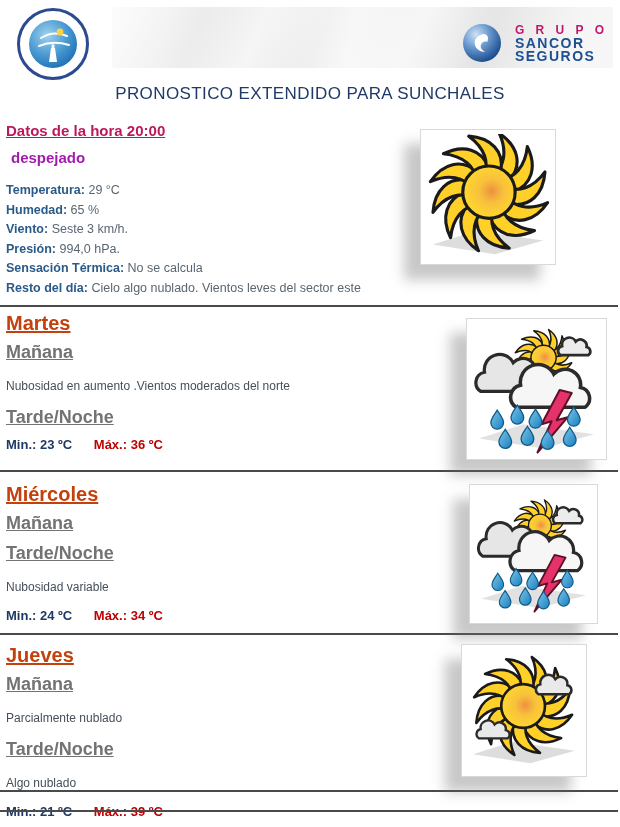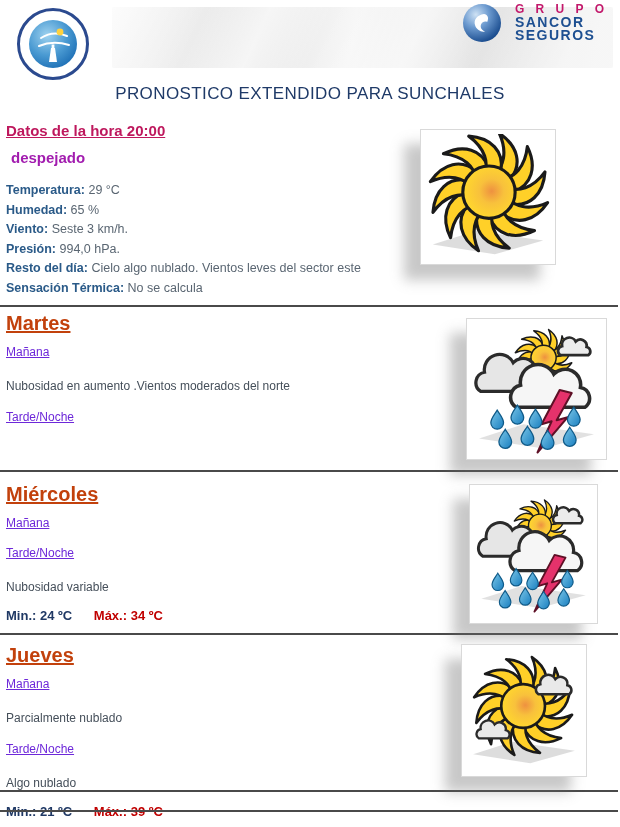--- a/index.html
+++ b/index.html
@@ -29,7 +29,7 @@
   }
   .smn-inner svg{position:absolute; left:0; top:0;}
   .brand{
-    position:absolute; right:12px; top:3px; display:flex; align-items:flex-end; gap:14px;
+    position:absolute; right:12px; top:24px; display:flex; align-items:flex-start; gap:14px;
   }
   .brand-icon{
     width:38px; height:38px; border-radius:50%;

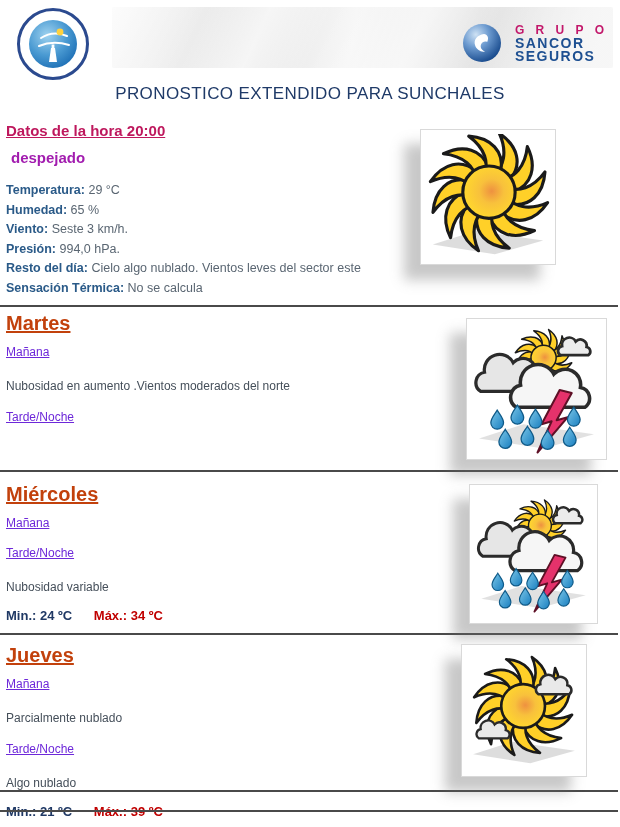--- a/index.html
+++ b/index.html
@@ -180,12 +180,12 @@
       <span class="val">994,0 hPa.</span>
     </div>
     <div class="detail-row">
+      <span class="lbl">Sensación Térmica:</span>
+      <span class="val">No se calcula</span>
+    </div>
+    <div class="detail-row">
       <span class="lbl">Resto del día:</span>
       <span class="val">Cielo algo nublado. Vientos leves del sector este</span>
-    </div>
-    <div class="detail-row">
-      <span class="lbl">Sensación Térmica:</span>
-      <span class="val">No se calcula</span>
     </div>
   </div>
 

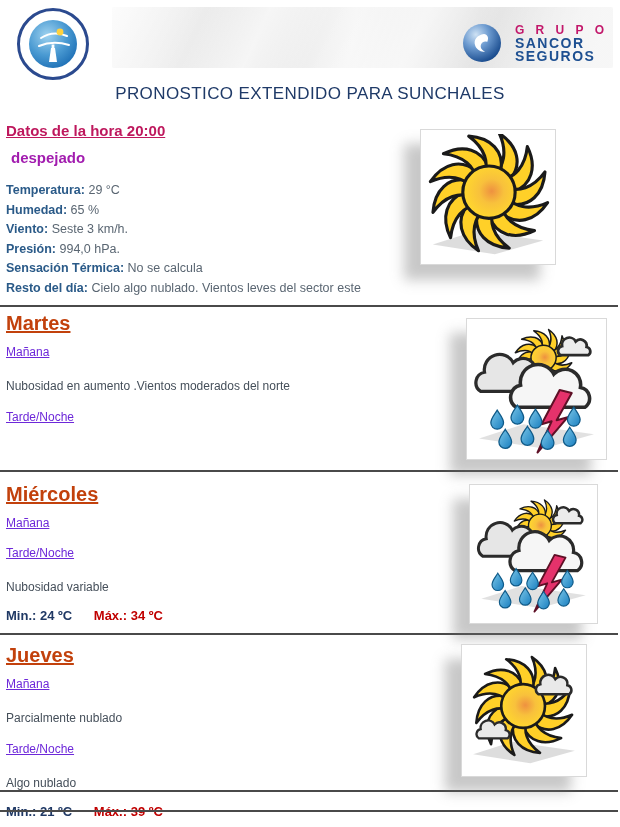--- a/index.html
+++ b/index.html
@@ -64,7 +64,7 @@
     color:#c2410c; text-decoration:underline;
   }
   .sub{
-    margin-top:8px; font-size:12px; font-weight:normal; color:#6d28d9;
+    margin-top:8px; font-size:18px; font-weight:bold; color:#737373;
     text-decoration:underline; line-height:16px;
   }
   .sub.second{margin-top:14px;}

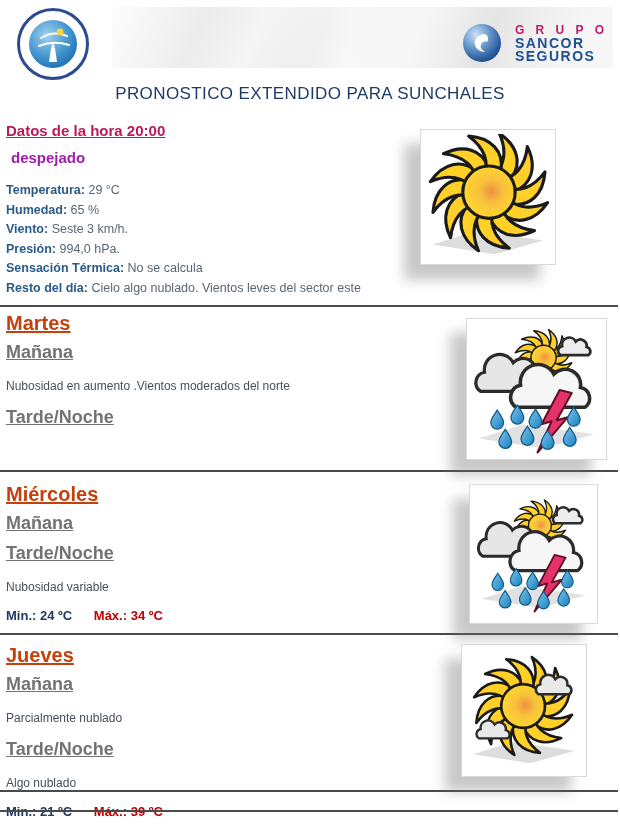--- a/index.html
+++ b/index.html
@@ -196,6 +196,12 @@
     <div class="sub">Mañana</div>
     <div class="daytext">Nubosidad en aumento .Vientos moderados del norte</div>
     <div class="sub second">Tarde/Noche</div>
+    <div class="minmax">
+      <span class="min">Min.:</span>
+      <span class="min">23 ºC</span>
+      <span class="max">Máx.:</span>
+      <span class="maxv">36 ºC</span>
+    </div>
   </section>
 
   <div class="rule" style="top:470px"></div>

